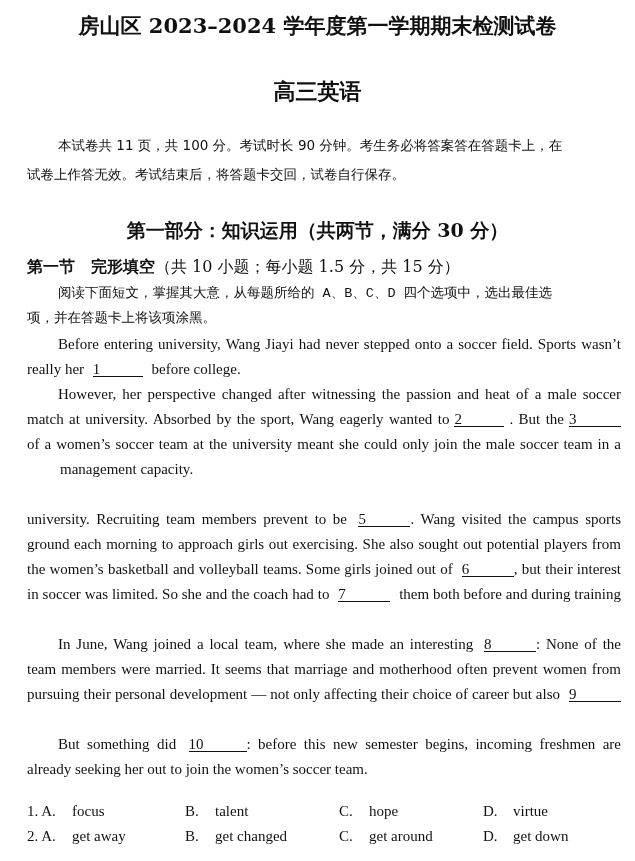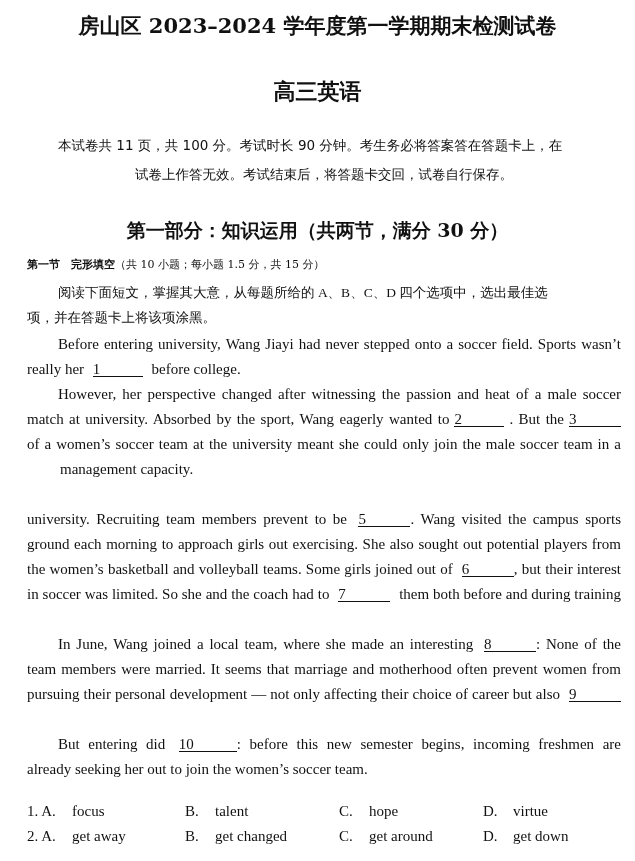--- a/index.html
+++ b/index.html
@@ -32,7 +32,7 @@
   <div class="title t2">高三英语</div>
 
   <div class="line instr cn" style="top:137px; padding-left:31px; box-sizing:border-box;">本试卷共 11 页，共 100 分。考试时长 90 分钟。考生务必将答案答在答题卡上，在</div>
-  <div class="line instr cn" style="top:166px;text-align:center;">试卷上作答无效。考试结束后，将答题卡交回，试卷自行保存。</div>
+  <div class="line instr cn" style="top:166px;">试卷上作答无效。考试结束后，将答题卡交回，试卷自行保存。</div>
 
   <div class="sec-title">第一部分：知识运用（共两节，满分 30 分）</div>
 

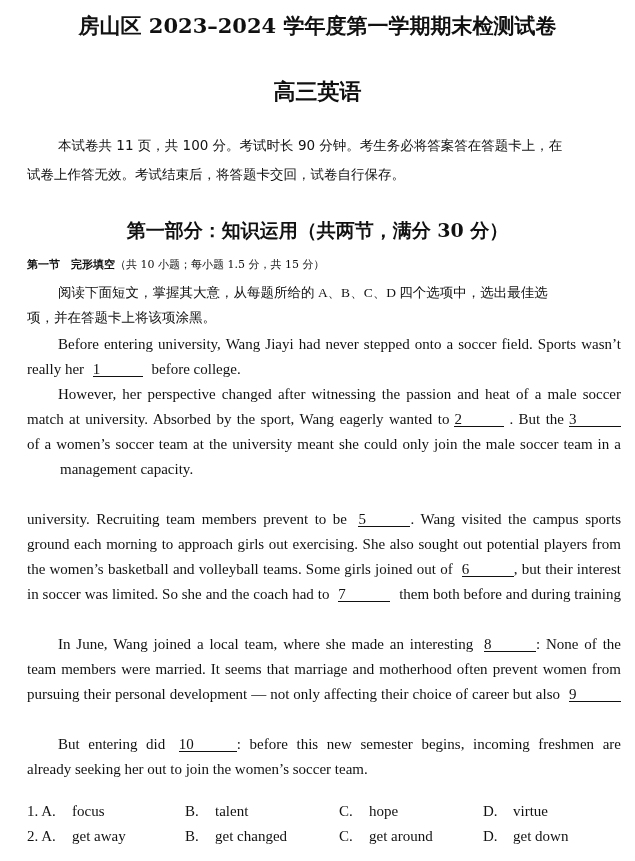--- a/index.html
+++ b/index.html
@@ -12,7 +12,7 @@
   .line { position:absolute; left:27px; width:594px; white-space:nowrap; }
   .instr { font-size:13.5px; }
   .sec-title { position:absolute; left:0; width:635px; text-align:center; top:218px; font-size:19px; font-weight:bold; font-family:"DejaVu Serif", "Liberation Serif", serif; }
-  .sub { top:257px; font-size:11px; }
+  .sub { top:257px; font-size:16px; }
   .sub b { font-weight:bold; font-family:"DejaVu Sans", "Liberation Sans", sans-serif; }
   .en { font-family:"Liberation Serif", "DejaVu Serif", serif; font-size:15px; text-align:justify; text-align-last:justify; }
   .en.last { text-align-last:left; }

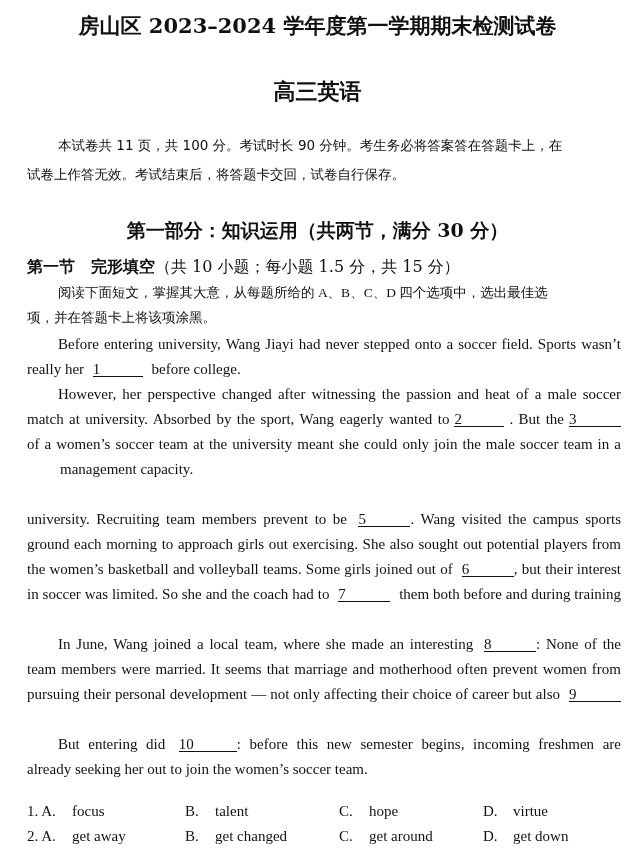--- a/index.html
+++ b/index.html
@@ -40,7 +40,7 @@
     <b>第一节　完形填空</b><span class="cn" style="font-family:'DejaVu Serif','Liberation Serif',serif;">（共 10 小题；每小题 1.5 分，共 15 分）</span>
   </div>
 
-  <div class="line instr" style="top:284px; padding-left:31px; box-sizing:border-box; font-family:Liberation Serif, serif;">阅读下面短文，掌握其大意，从每题所给的 A、B、C、D 四个选项中，选出最佳选</div>
+  <div class="line instr" style="top:284px; padding-left:31px; box-sizing:border-box; font-family:Liberation Mono, monospace;">阅读下面短文，掌握其大意，从每题所给的 A、B、C、D 四个选项中，选出最佳选</div>
   <div class="line instr" style="top:309px; font-family:'DejaVu Serif','Liberation Serif',serif;">项，并在答题卡上将该项涂黑。</div>
 
   <div class="line en indent" style="top:336px;">Before entering university, Wang Jiayi had never stepped onto a soccer field. Sports wasn’t</div>

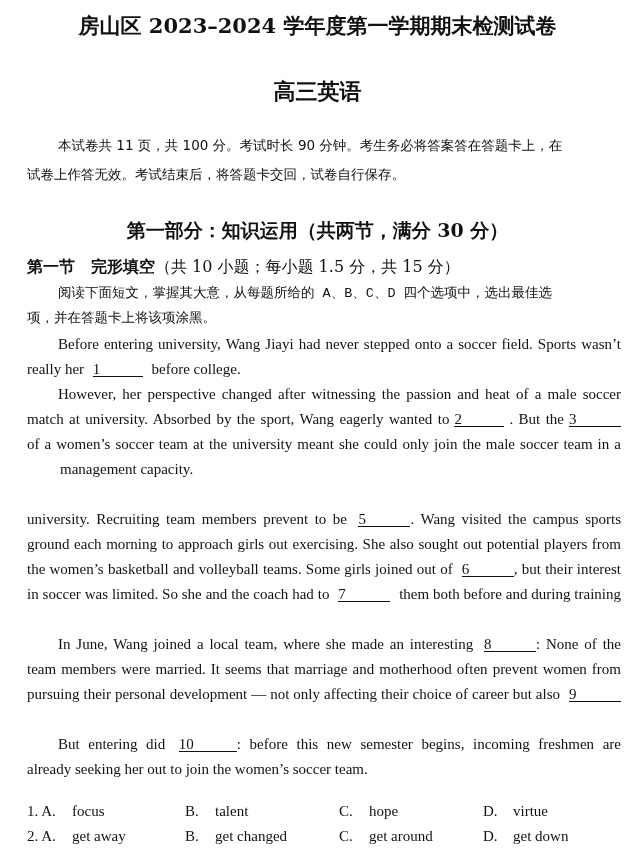--- a/index.html
+++ b/index.html
@@ -83,7 +83,7 @@
   </div>
 
   <div class="line en indent" style="top:736px;">
-    <span>But entering did</span>
+    <span>But something did</span>
     <span class="blank" style="width:58px; margin-right:0;">10</span><span>: before this new semester begins, incoming freshmen are</span>
   </div>
   <div class="line en last" style="top:761px;">already seeking her out to join the women’s soccer team.</div>

